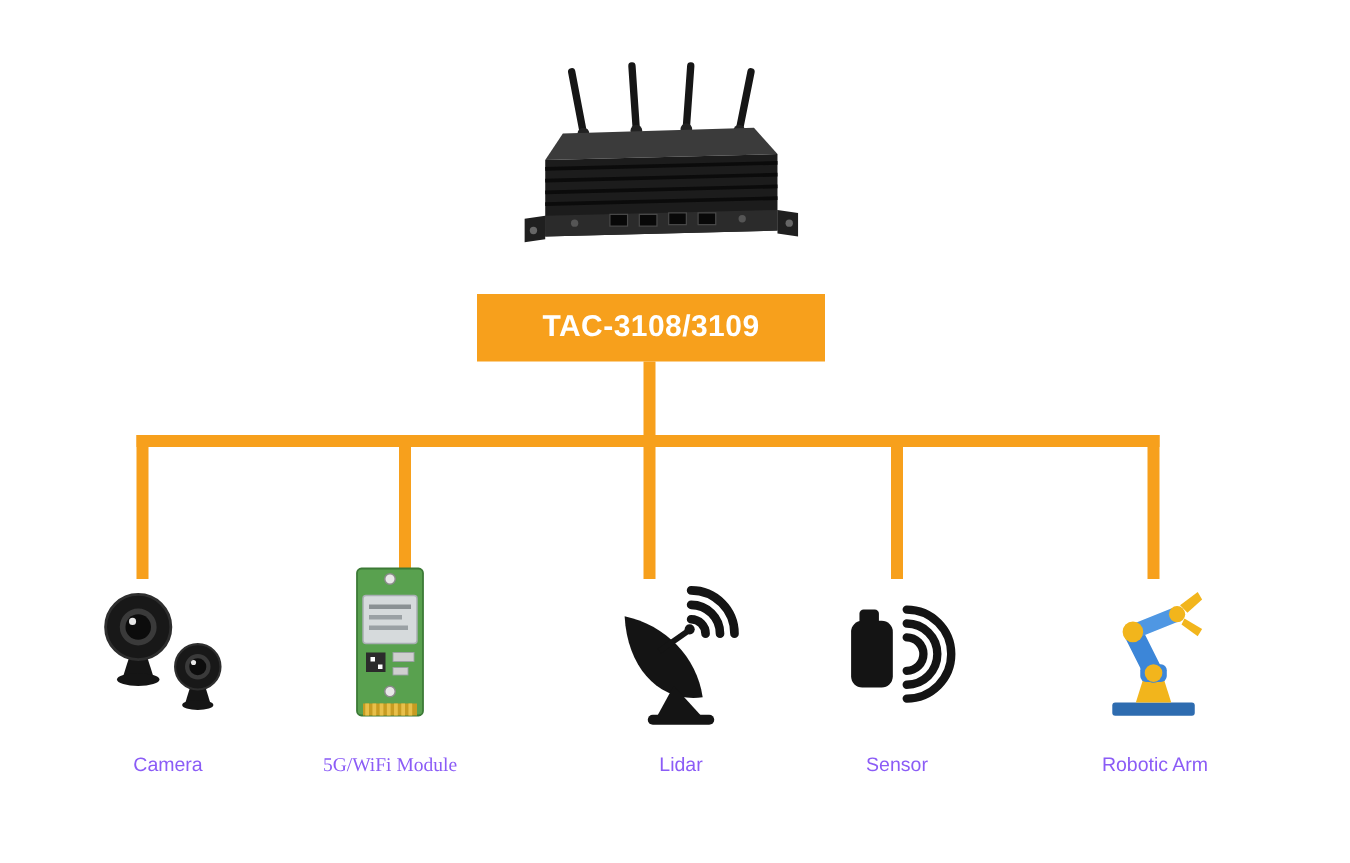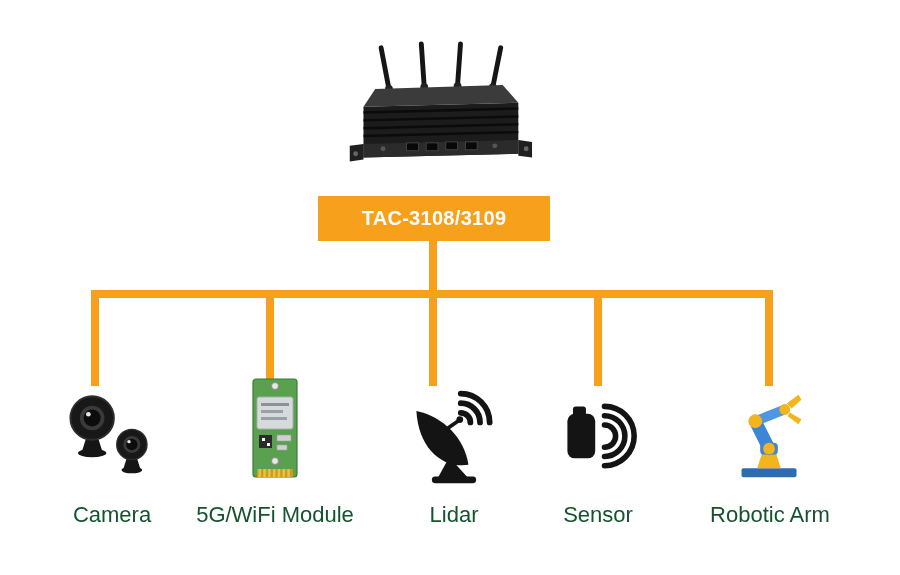--- a/index.html
+++ b/index.html
@@ -27,7 +27,7 @@
   .node-1 { left:22px; } .node-2 { left:185px; } .node-3 { left:364px; }
   .node-4 { left:508px; } .node-5 { left:680px; }
   .icon-wrap { height:116px; display:flex; align-items:flex-end; justify-content:center; }
-  .node-label { margin-top:14px; font-size:22px; color:#14532d; white-space:nowrap; }
+  .node-label { margin-top:14px; font-size:13px; color:#8b5cf6; white-space:nowrap; }
 </style>
 </head>
 <body>

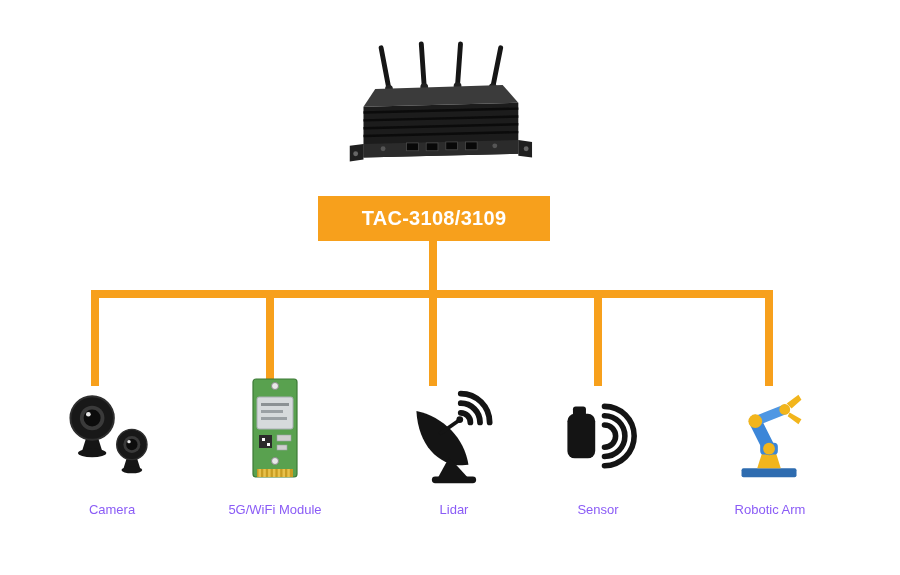--- a/index.html
+++ b/index.html
@@ -24,7 +24,7 @@
   .drop-4 { left:594px; } .drop-5 { left:765px; }
 
   .node { position:absolute; top:372px; width:180px; display:flex; flex-direction:column; align-items:center; z-index:2; }
-  .node-1 { left:22px; } .node-2 { left:185px; } .node-3 { left:364px; }
+  .node-1 { left:22px; } .node-2 { left:170px;font-family:Liberation Serif, serif; } .node-3 { left:364px; }
   .node-4 { left:508px; } .node-5 { left:680px; }
   .icon-wrap { height:116px; display:flex; align-items:flex-end; justify-content:center; }
   .node-label { margin-top:14px; font-size:13px; color:#8b5cf6; white-space:nowrap; }

